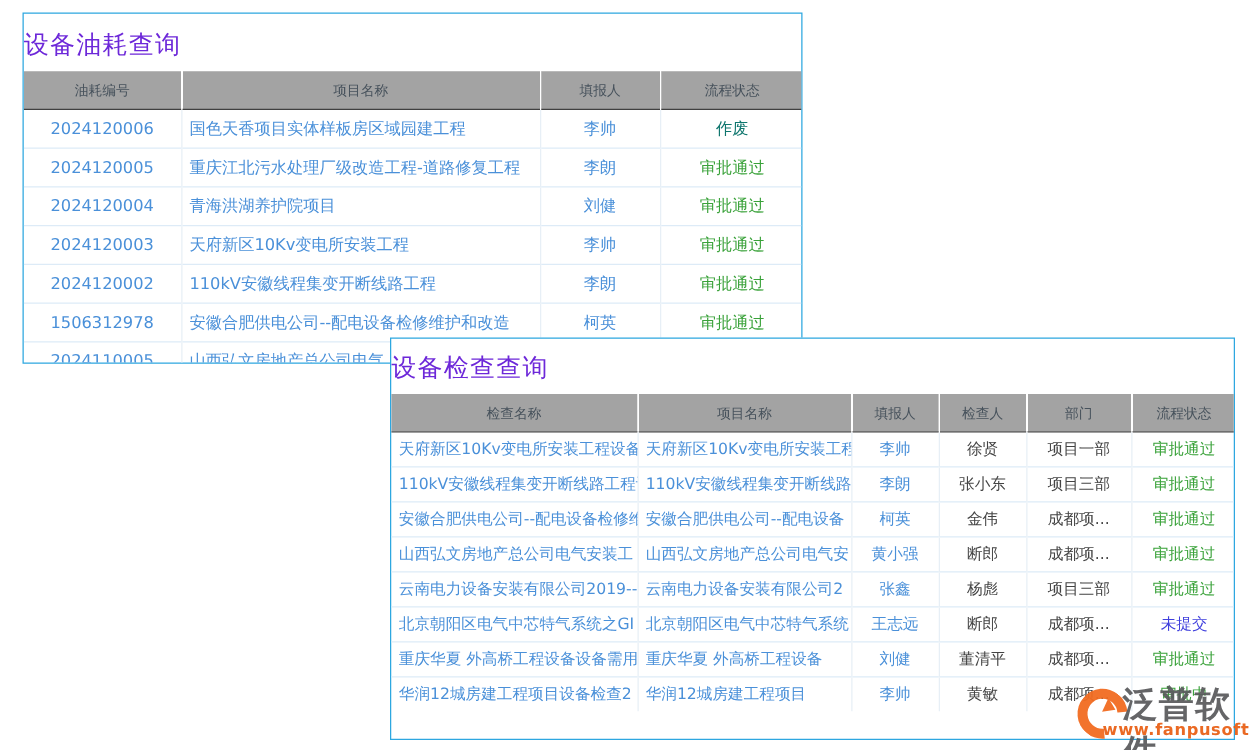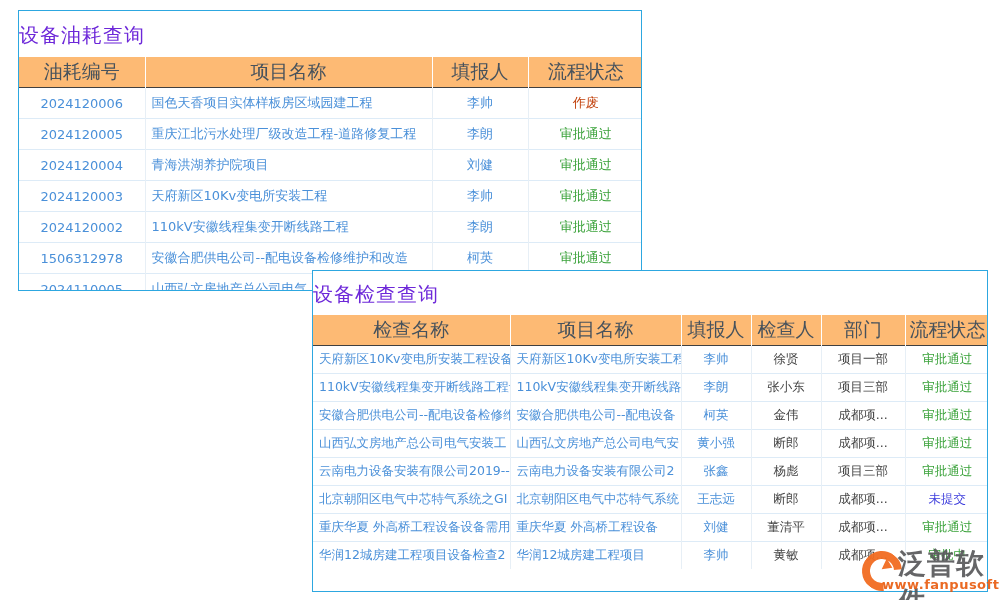--- a/index.html
+++ b/index.html
@@ -20,7 +20,7 @@
   #win-inspect .win-title{height:44px;line-height:46px;font-size:20px;}
   table{border-collapse:collapse;table-layout:fixed;width:100%;}
   th{
-    background:#fdba74;color:#47525c;font-weight:normal;font-size:19px;
+    background:#a3a3a3;color:#47525c;font-weight:normal;font-size:11px;
     height:30px;border-left:1px solid #fff;padding:0 4px;
     white-space:nowrap;overflow:hidden;
   }

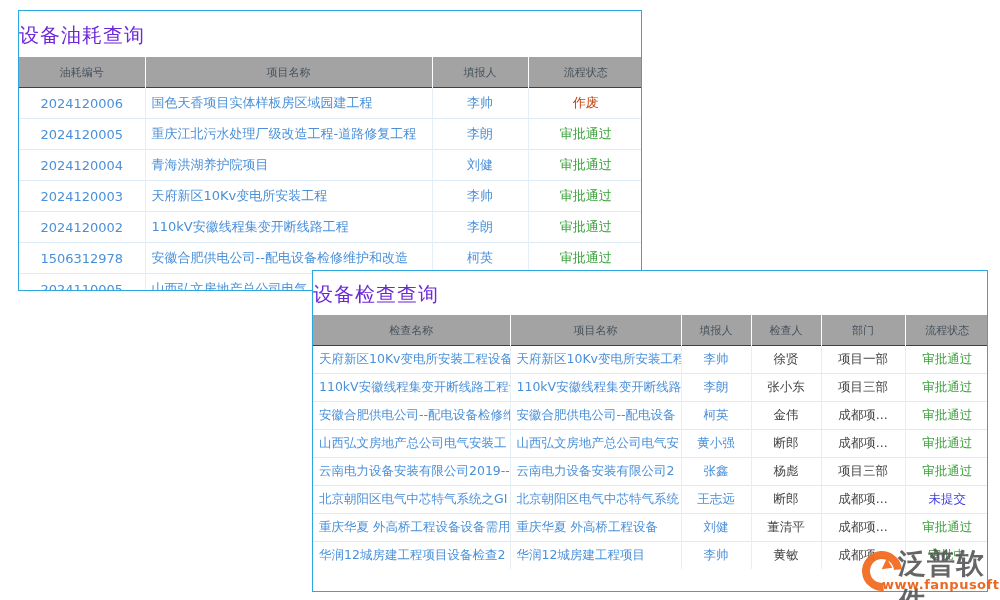--- a/index.html
+++ b/index.html
@@ -37,7 +37,7 @@
   td.left{text-align:left;padding:0 6px;margin-top:40px;}
   td.st-approved{color:#3aa23a;}
   td.st-inprogress{color:#3aa23a;}
-  td.st-void{color:#c2410c;}
+  td.st-void{color:#0f766e;}
   td.st-unsubmitted{color:#4040dd;}
   
   .watermark{position:absolute;left:856px;top:541px;width:142px;height:56px;z-index:6;}

